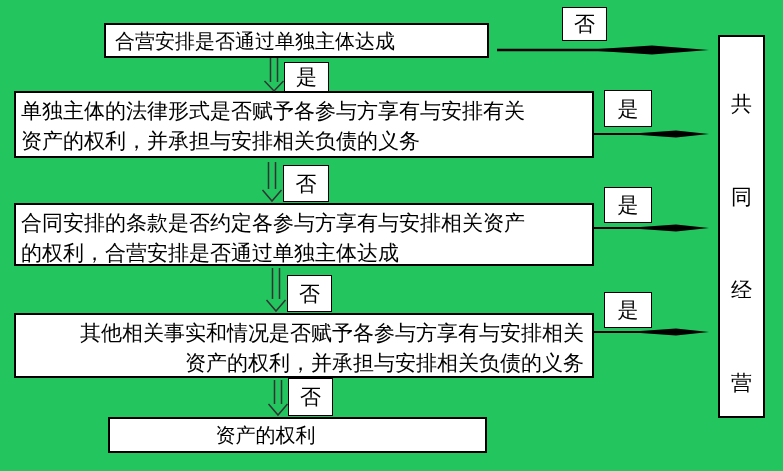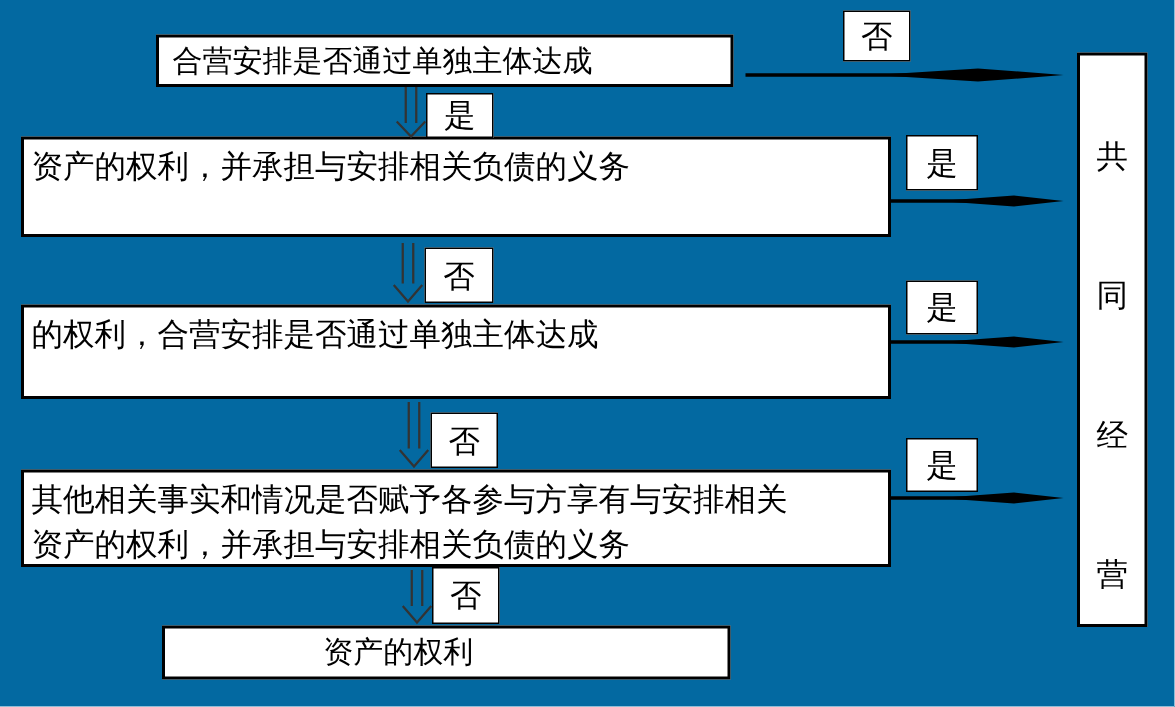--- a/index.html
+++ b/index.html
@@ -6,7 +6,7 @@
   .canvas{
     position:relative;
     width:783px;height:471px;
-    background:#0369a1;
+    background:#22c55e;
     font-family:"Liberation Serif","DejaVu Serif",serif;
     color:#000;
     overflow:hidden;

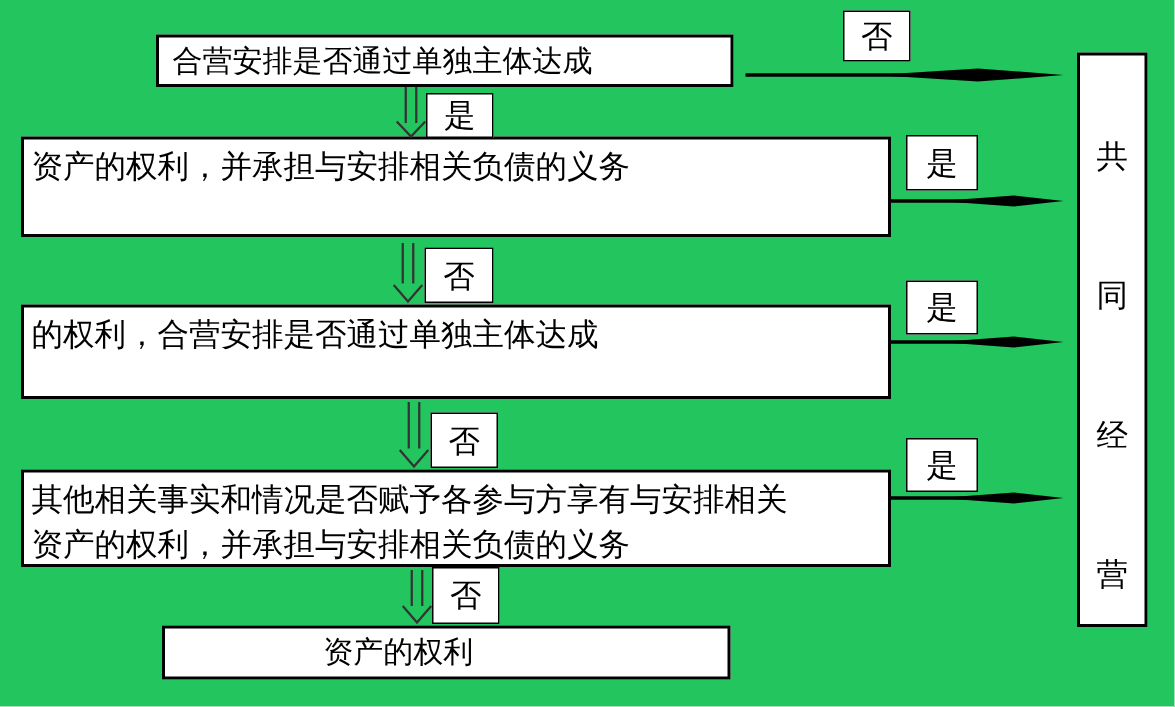--- a/index.html
+++ b/index.html
@@ -90,6 +90,7 @@
   </div>
 
   <div class="node qbig" style="left:14px;top:91px;width:580px;height:67px;">
+    <div class="ln">单独主体的法律形式是否赋予各参与方享有与安排有关</div>
     <div class="ln">资产的权利，并承担与安排相关负债的义务</div>
   </div>
 

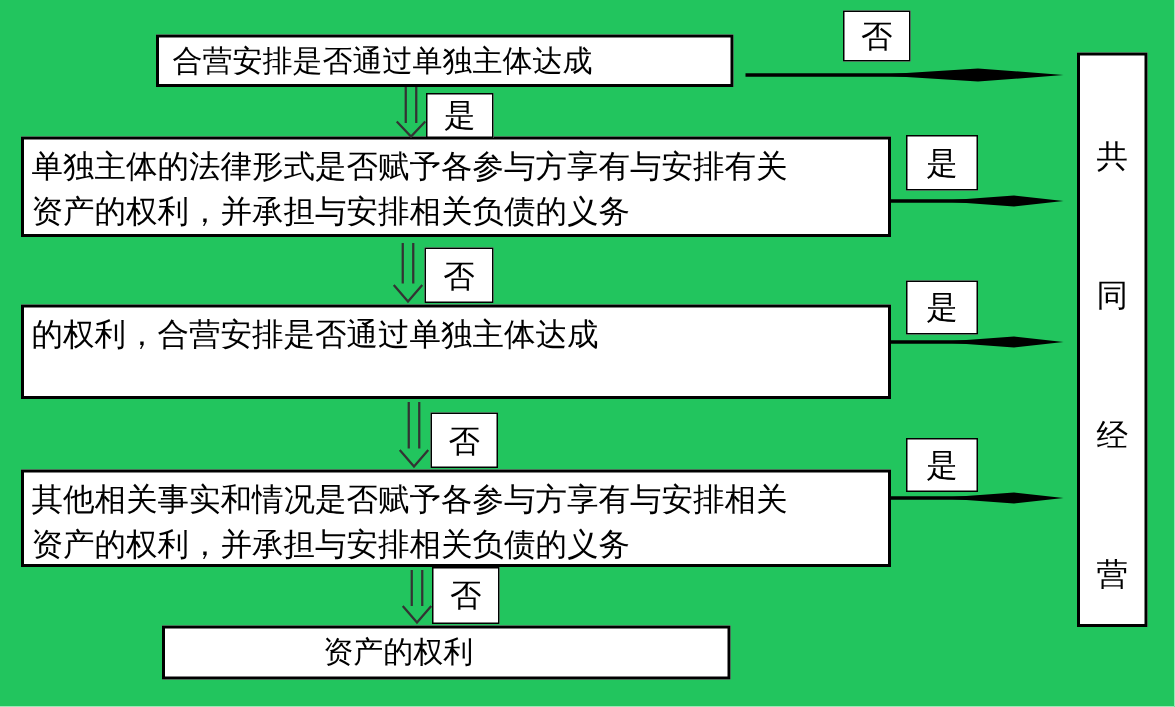--- a/index.html
+++ b/index.html
@@ -95,6 +95,7 @@
   </div>
 
   <div class="node qbig" style="left:14px;top:203px;width:580px;height:63px;">
+    <div class="ln">合同安排的条款是否约定各参与方享有与安排相关资产</div>
     <div class="ln">的权利，合营安排是否通过单独主体达成</div>
   </div>
 

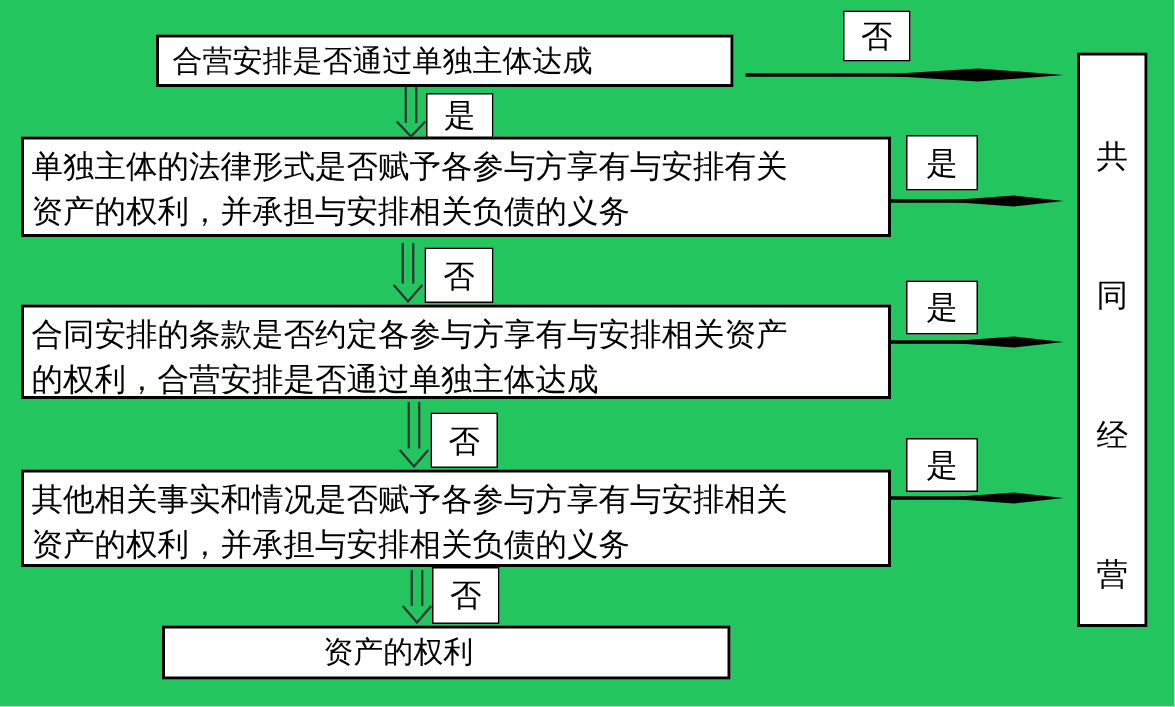--- a/index.html
+++ b/index.html
@@ -99,7 +99,7 @@
     <div class="ln">的权利，合营安排是否通过单独主体达成</div>
   </div>
 
-  <div class="node qbig" style="left:14px;top:313px;width:580px;height:65px;">
+  <div class="node qbig" style="left:14px;top:313px;width:580px;height:65px;text-align:right;">
     <div class="ln">其他相关事实和情况是否赋予各参与方享有与安排相关</div>
     <div class="ln">资产的权利，并承担与安排相关负债的义务</div>
   </div>

